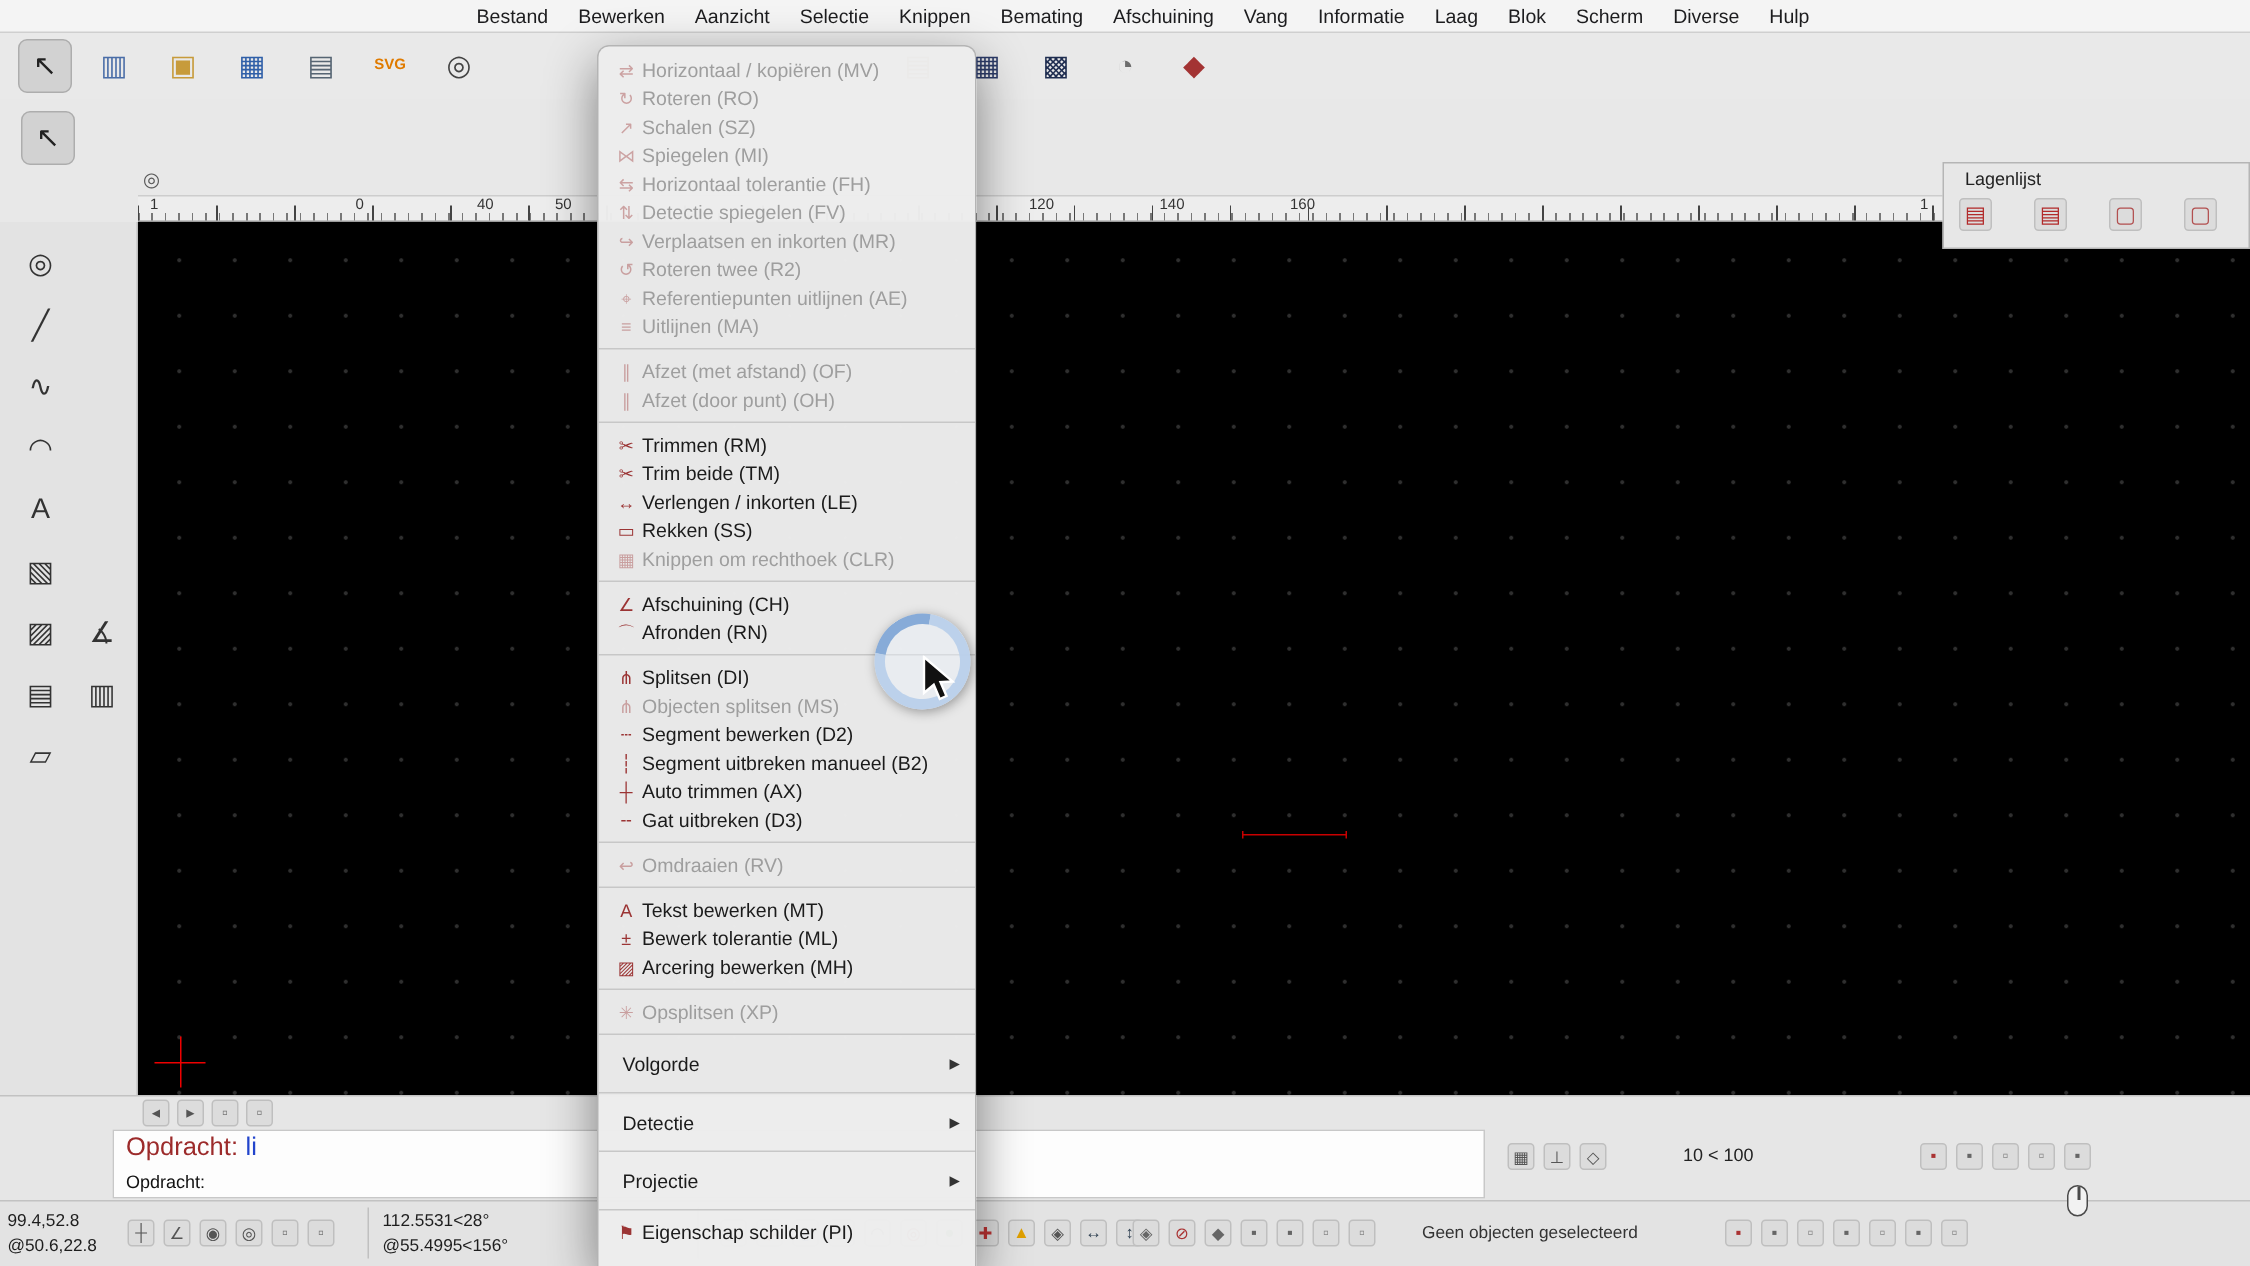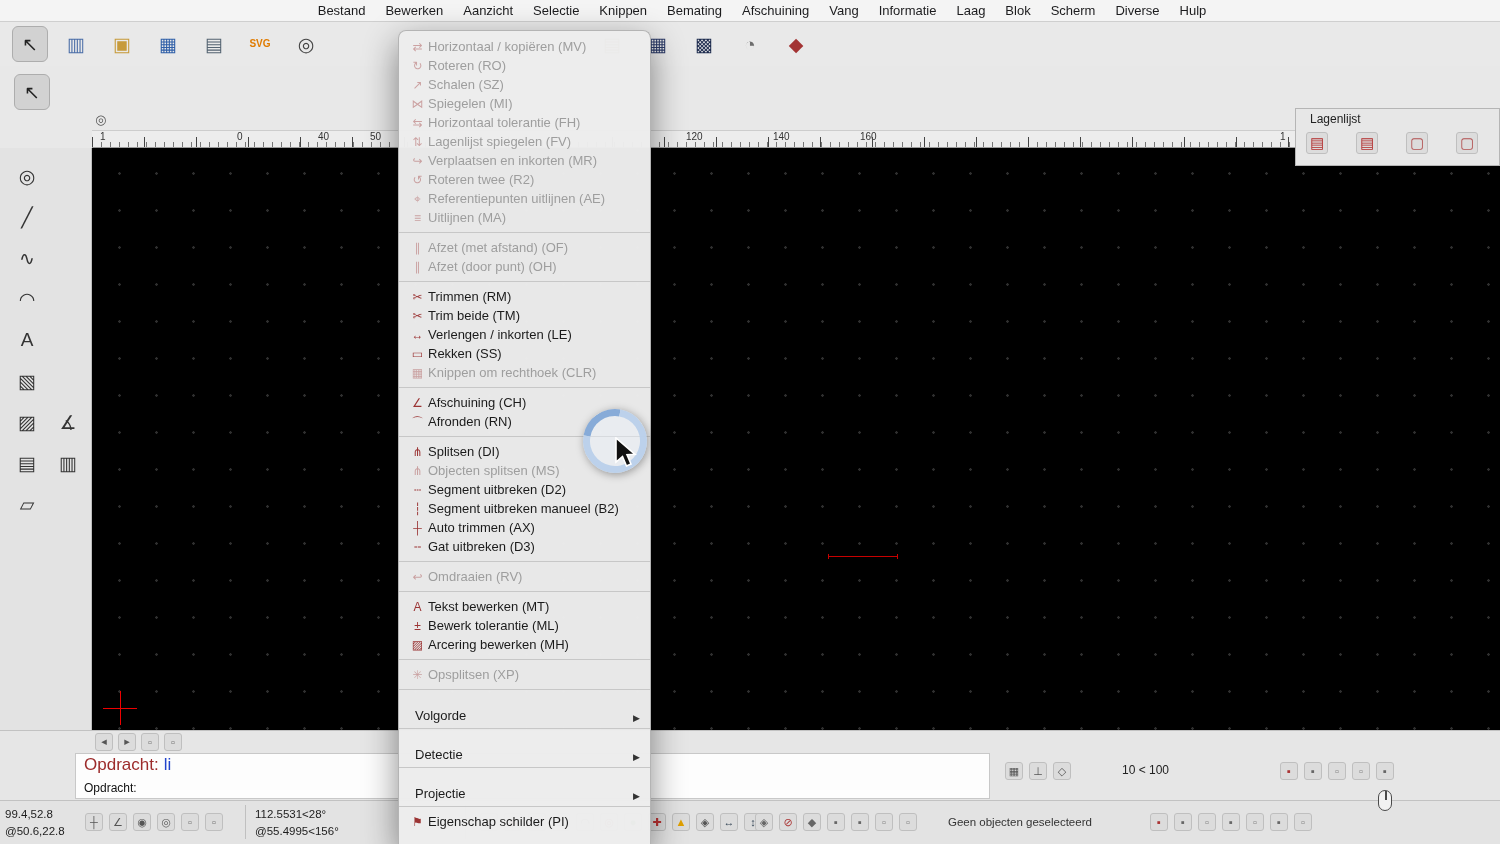--- a/index.html
+++ b/index.html
@@ -289,7 +289,7 @@
       </div>
       <div class="ctx-item disabled">
         <span class="ctx-icon">⇅</span>
-        <span class="ctx-label">Lagenlijst spiegelen (FV)</span>
+        <span class="ctx-label">Detectie spiegelen (FV)</span>
       </div>
       <div class="ctx-item disabled">
         <span class="ctx-icon">↪</span>

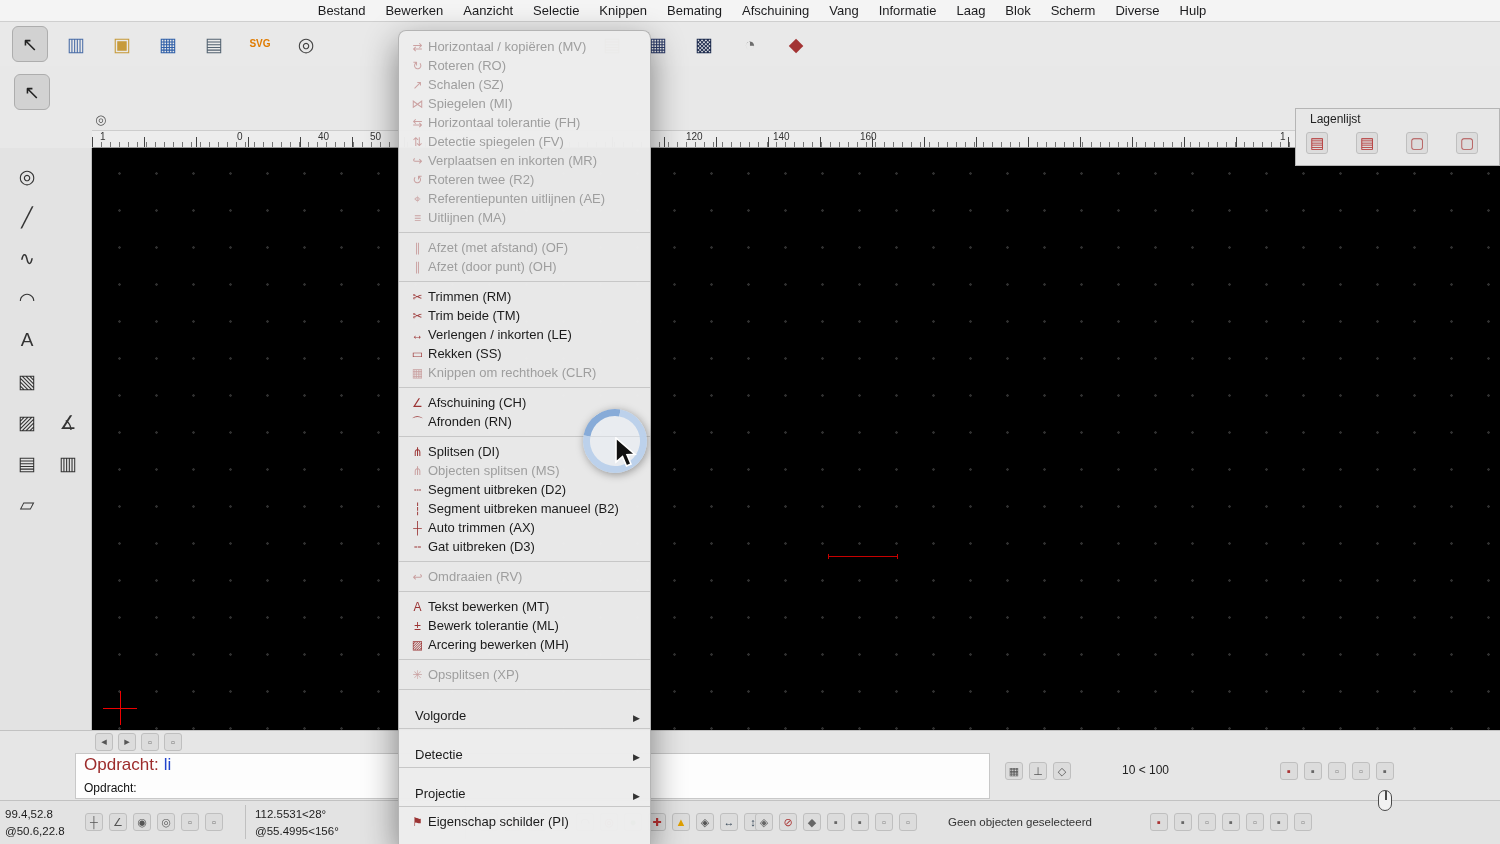--- a/index.html
+++ b/index.html
@@ -357,7 +357,7 @@
       </div>
       <div class="ctx-item">
         <span class="ctx-icon">┄</span>
-        <span class="ctx-label">Segment uitbreken (D2)</span>
+        <span class="ctx-label">Segment bewerken (D2)</span>
       </div>
       <div class="ctx-item">
         <span class="ctx-icon">┆</span>

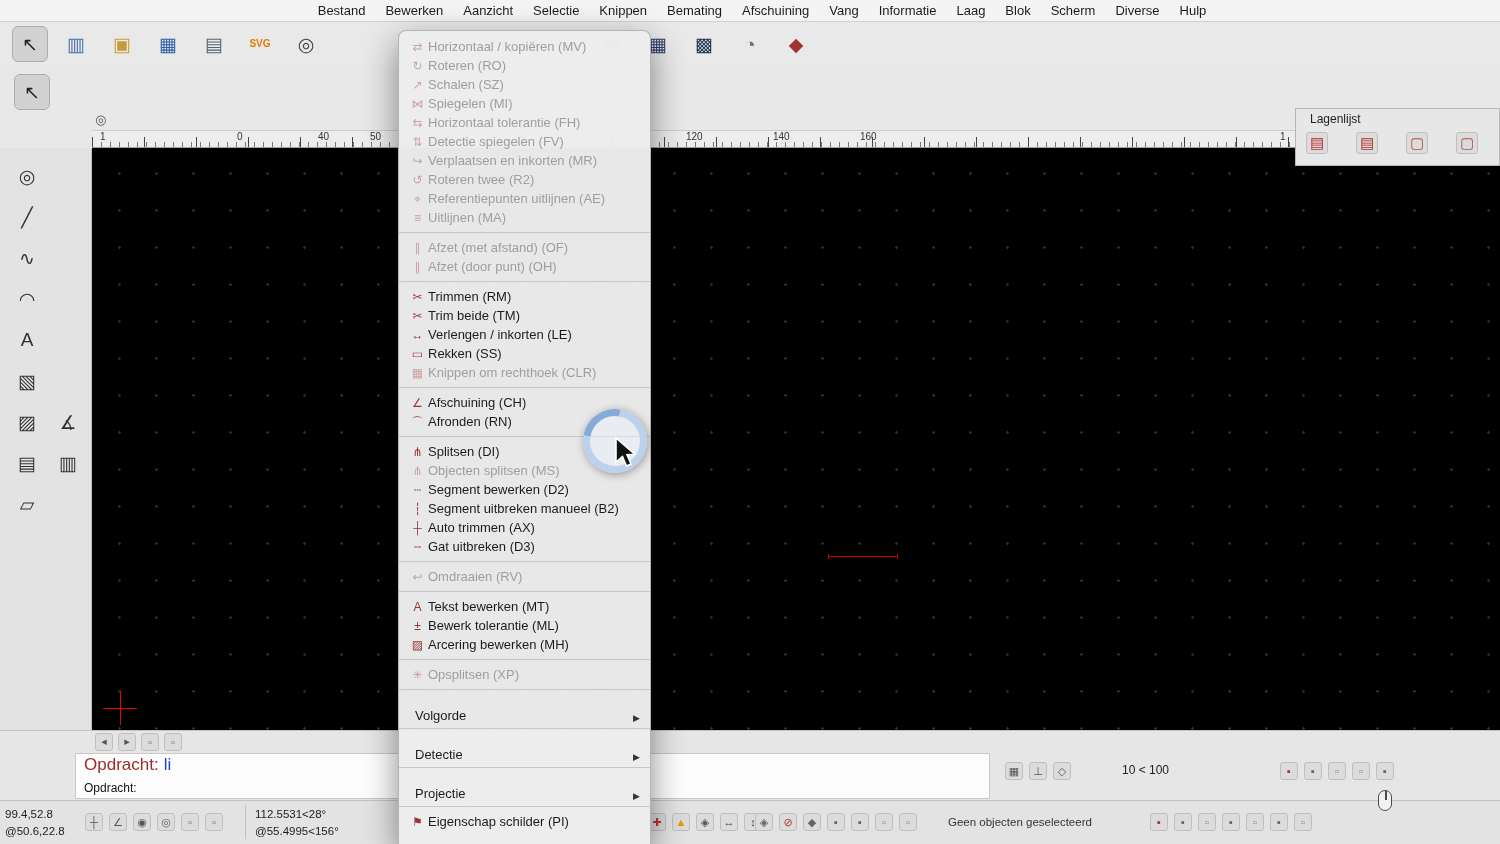--- a/index.html
+++ b/index.html
@@ -69,7 +69,7 @@
   .ctx-label { font-size:13px; color:#1b1b1b; white-space:nowrap; }
   .ctx-item.disabled .ctx-label { color:#9e9e9e; }
   .ctx-item.disabled .ctx-icon { opacity:0.4; }
-  .ctx-item.has-sub { height:28px;align-items:flex-end; }
+  .ctx-item.has-sub { height:28px; }
   .ctx-item.has-sub .ctx-label { margin-left:8px; }
   .ctx-arrow { margin-left:auto; font-size:9px; color:#333; }
   .ctx-sep { height:1px; background:#c7c7c7; margin:5px 0; }

